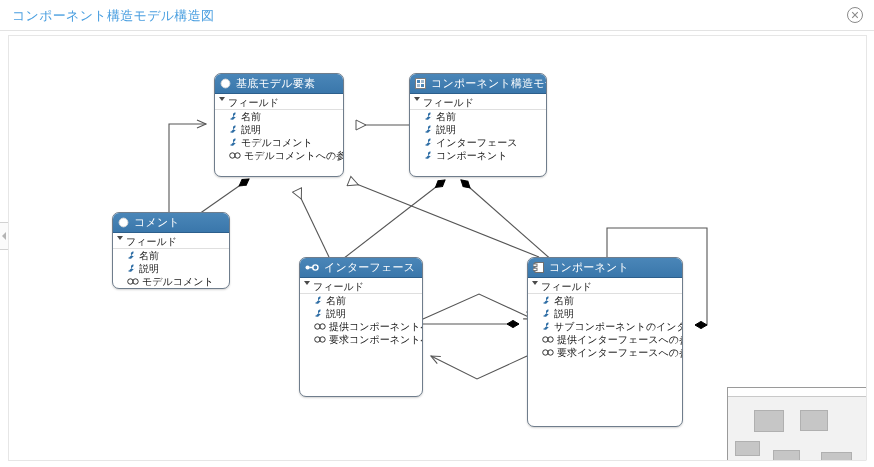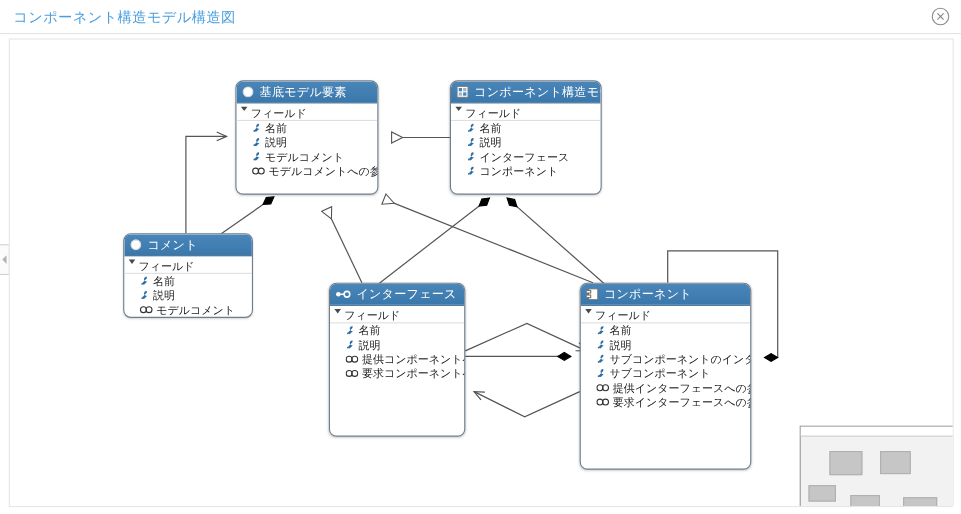--- a/index.html
+++ b/index.html
@@ -420,13 +420,6 @@
               <span class="field-label">サブコンポーネントのインターフェース</span>
             </div>
             <div class="field-row">
-              <span class="ico"><svg width="9" height="9" viewBox="0 0 9 9">
-                  <path d="M6.6 0.6 a2.2 2.2 0 1 0 1.4 3.2 L8 3.8 4.4 7.4 a1.1 1.1 0 1 1 -1.6 -1.6 L6.4 2.2 Z" fill="#2f6ea5"></path>
-                  <circle cx="2.2" cy="7" r="0.8" fill="#2f6ea5"></circle>
-                </svg></span>
-              <span class="field-label">サブコンポーネント</span>
-            </div>
-            <div class="field-row">
               <span class="ico"><svg width="12" height="9" viewBox="0 0 12 9">
                   <circle cx="3.4" cy="4.5" r="2.7" fill="none" stroke="#333" stroke-width="1"></circle>
                   <circle cx="8.5" cy="4.5" r="2.7" fill="none" stroke="#333" stroke-width="1"></circle>

